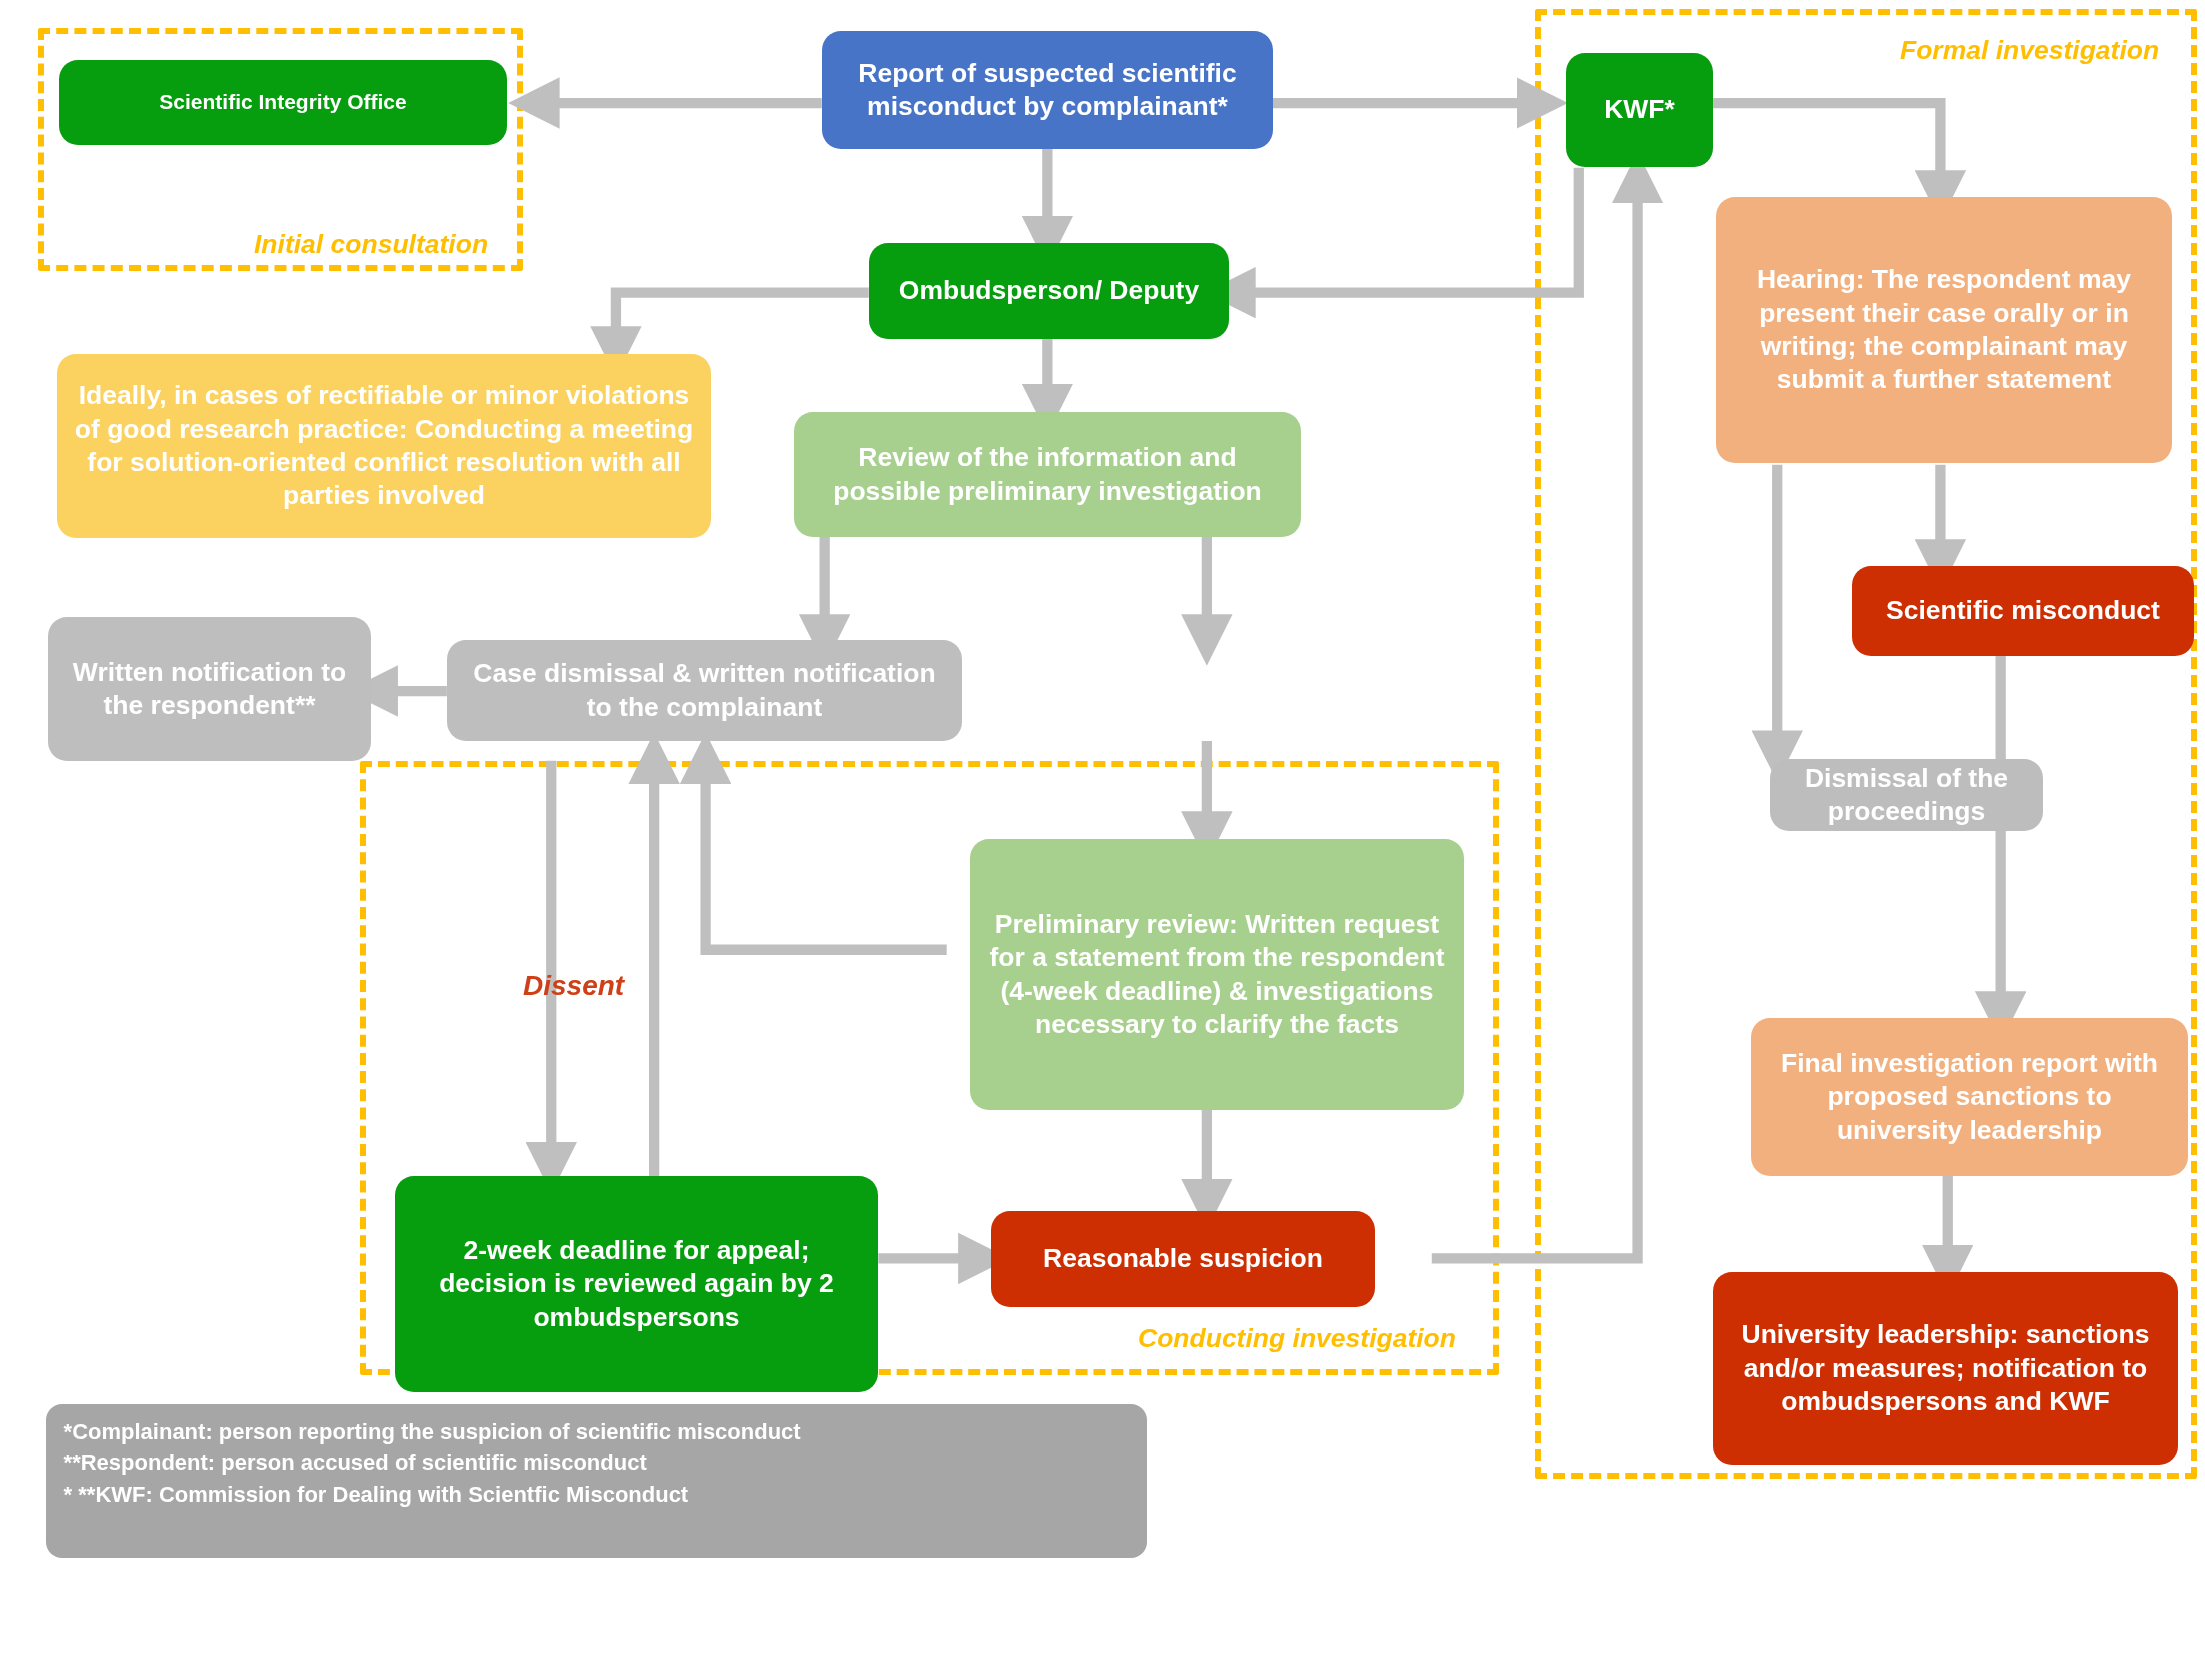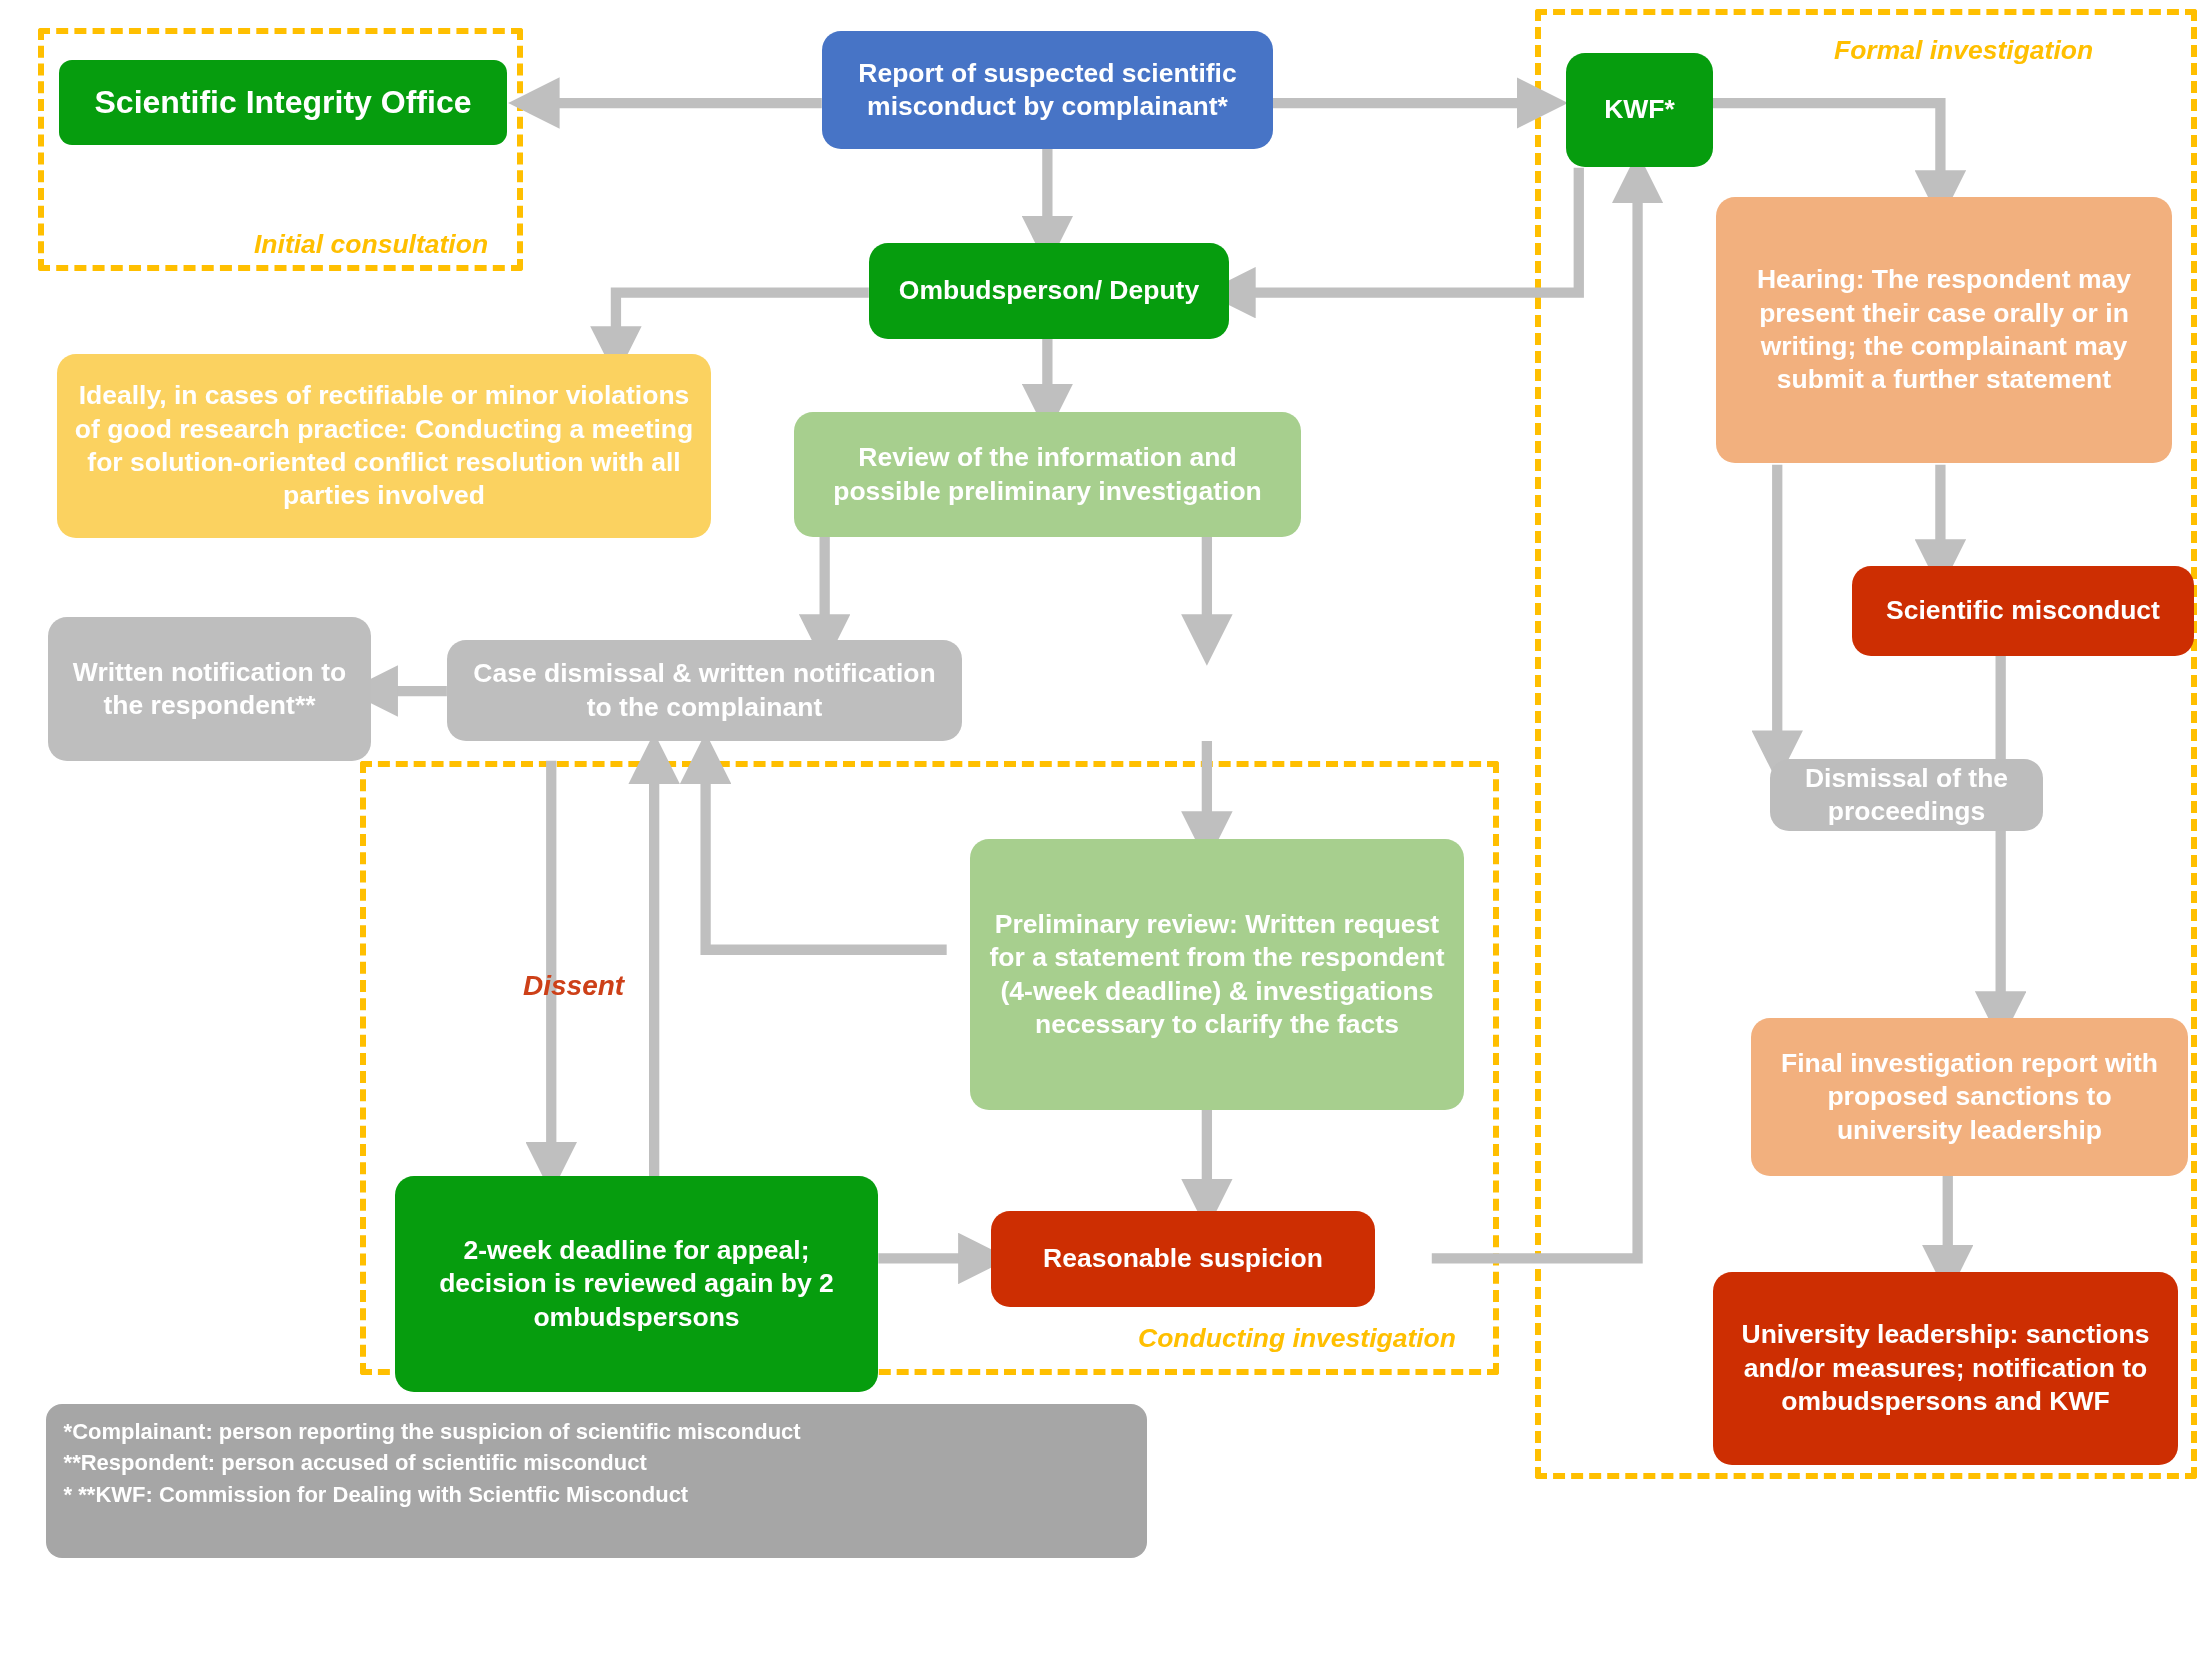--- a/index.html
+++ b/index.html
@@ -95,7 +95,7 @@
   <div class="zone-label" style="left:1138px; top:1323px; font-size:26.5px;">Conducting investigation</div>
 
   <div class="zone" style="left:1535px; top:8.8px; width:662px; height:1470px;"></div>
-  <div class="zone-label" style="left:1834px; top:35px; font-size:26.5px;">Formal investigation</div>
+  <div class="zone-label" style="left:1900px; top:35px; font-size:26.5px;">Formal investigation</div>
 
   <svg class="edges" viewBox="0 0 3000 2250" xmlns="http://www.w3.org/2000/svg">
     <defs>

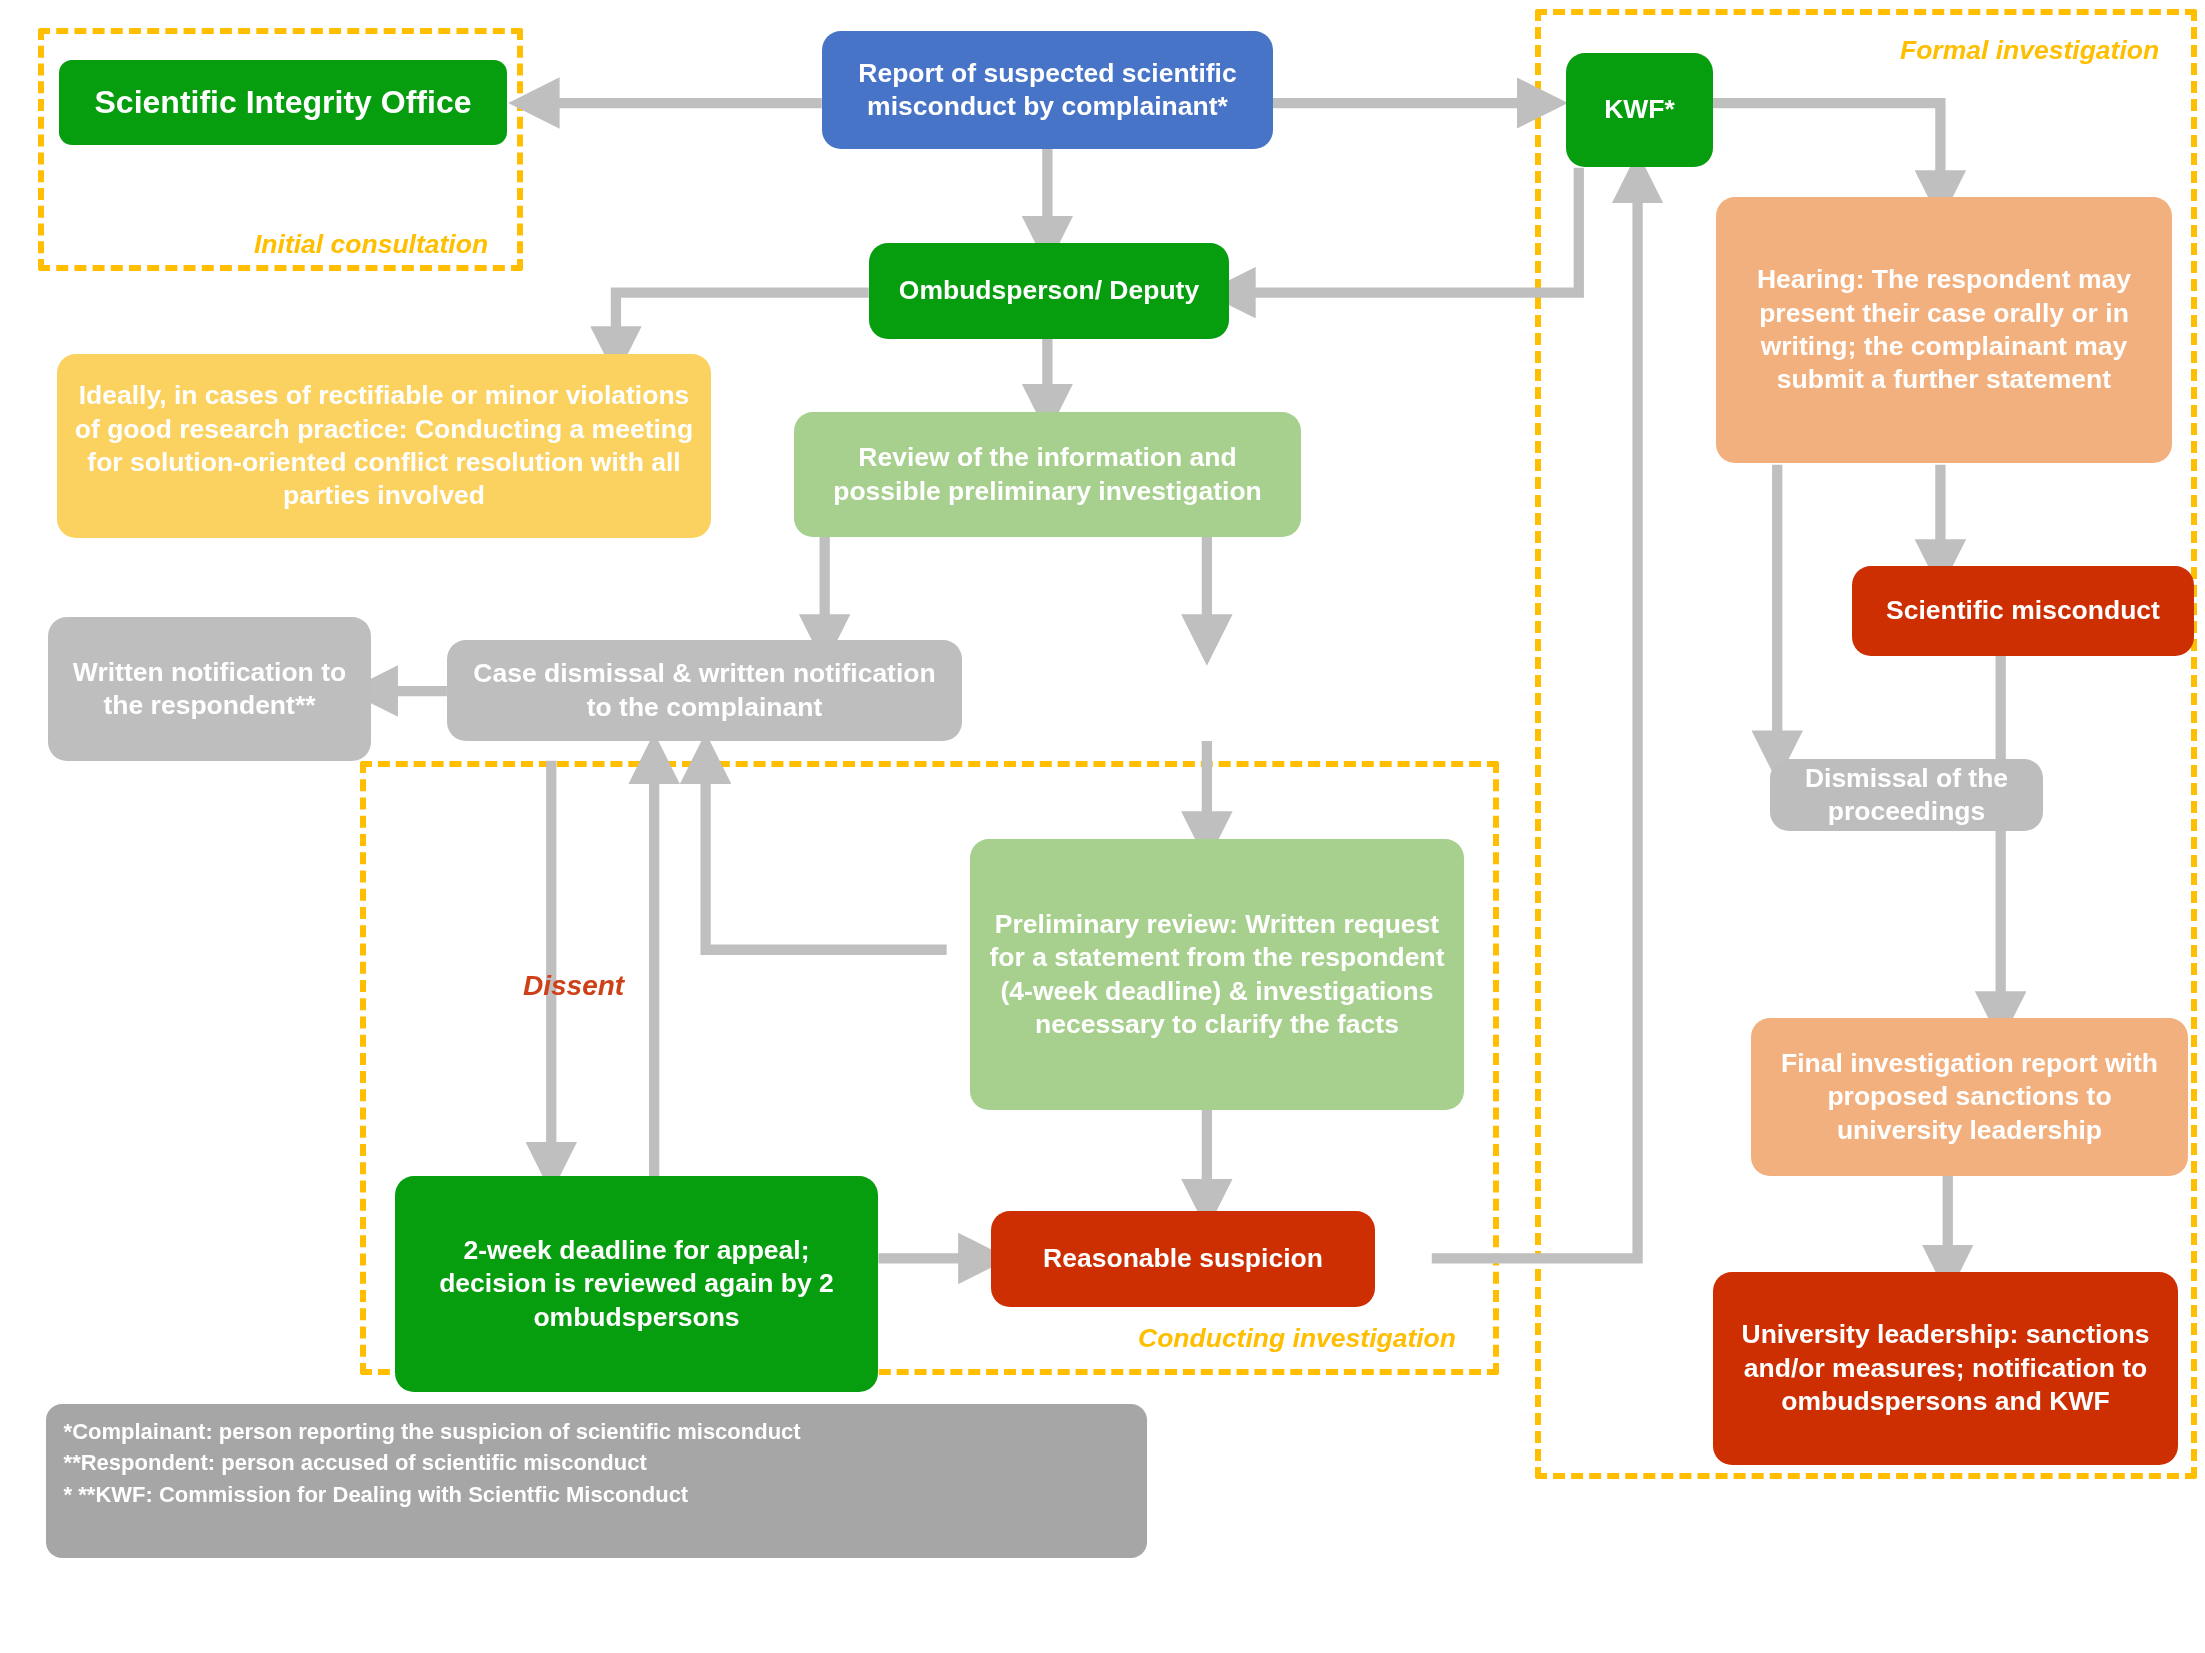--- a/index.html
+++ b/index.html
@@ -149,7 +149,7 @@
     </g>
   </svg>
 
-  <div class="node green" style="left:59px; top:60px; width:448px; height:85px; font-size:32px;border-radius:13px;">Scientific Integrity Office</div>
+  <div class="node green" style="left:59px; top:60px; width:448px; height:85px; font-size:21px;">Scientific Integrity Office</div>
 
   <div class="node blue" style="left:822px; top:31px; width:451px; height:118px; font-size:26.5px;">Report of suspected scientific misconduct by complainant*</div>
 

